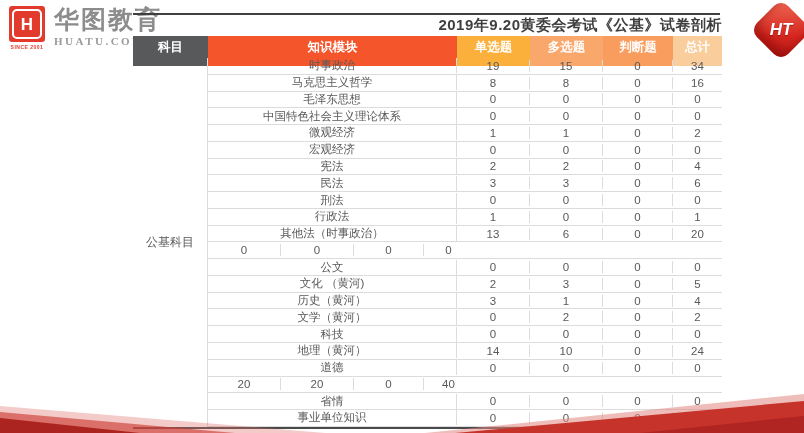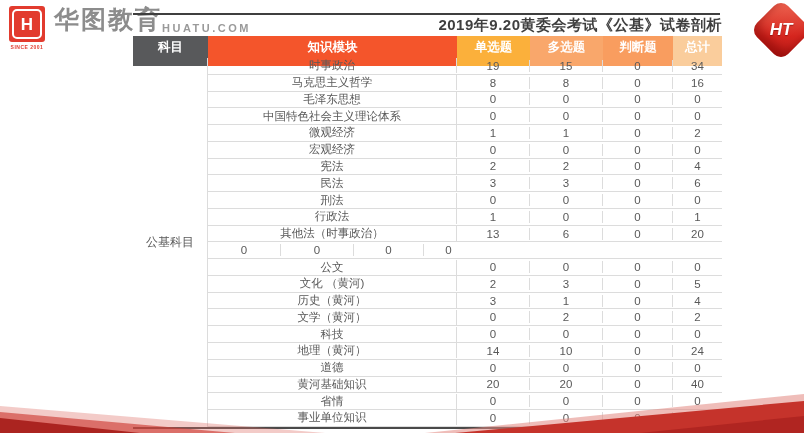--- a/index.html
+++ b/index.html
@@ -14,7 +14,7 @@
   .brand-square .inner{width:26px;height:26px;border:2px solid #fff;border-radius:5px;display:flex;align-items:center;justify-content:center;
     color:#fff;font-weight:bold;font-size:17px;line-height:1;}
   .brand-since{font-size:5px;color:#e23b2e;font-weight:bold;letter-spacing:.5px;margin-top:2px;}
-  .brand-text{display:flex;flex-direction:row;align-items:flex-end;}
+  .brand-text{display:flex;flex-direction:column;align-items:flex-start;font-family:Liberation Serif, serif;}
   .brand-name{font-size:25px;font-weight:bold;color:#8c8c8c;letter-spacing:2px;line-height:1.1;}
   .brand-domain{font-size:11px;font-weight:bold;color:#9a9a9a;letter-spacing:2.5px;margin-top:1px;}
   

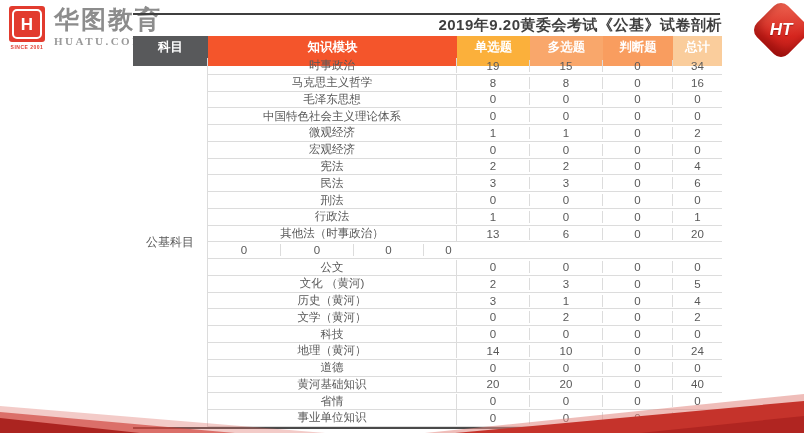--- a/index.html
+++ b/index.html
@@ -223,7 +223,6 @@
           <div class="tcell c5">0</div>
         </div>
         <div class="trow">
-          <div class="tcell c1">黄河基础知识</div>
           <div class="tcell c2">20</div>
           <div class="tcell c3">20</div>
           <div class="tcell c4">0</div>

